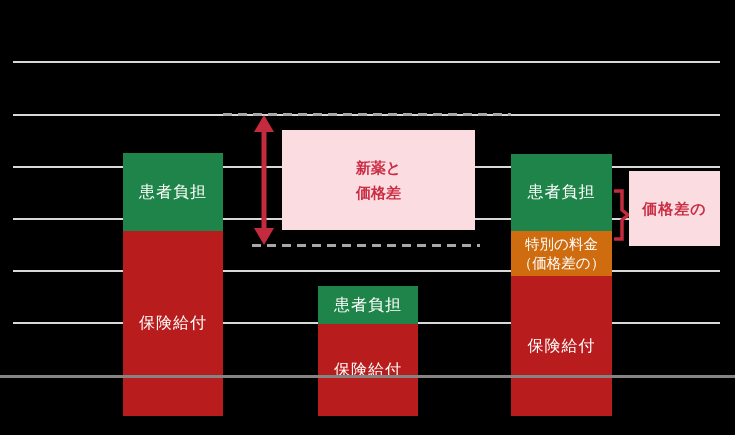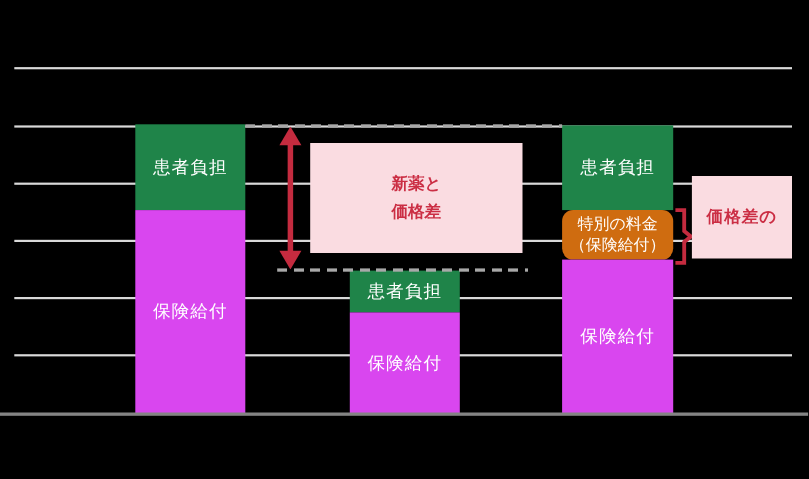--- a/index.html
+++ b/index.html
@@ -11,7 +11,7 @@
   .axis-line{position:absolute;left:0;top:375px;width:735px;height:3px;background:#848484;z-index:3;}
   .bar-seg{
     position:absolute;display:flex;flex-direction:column;align-items:center;justify-content:center;
-    color:#ffffff;font-size:16px;text-align:center;z-index:2;letter-spacing:1px;
+    color:#ffffff;font-size:16px;text-align:center;z-index:2;letter-spacing:1px;margin-top:40px;
   }
   .seg-green{background:#1f8449;}
   .seg-blue{background:#d946ef;}

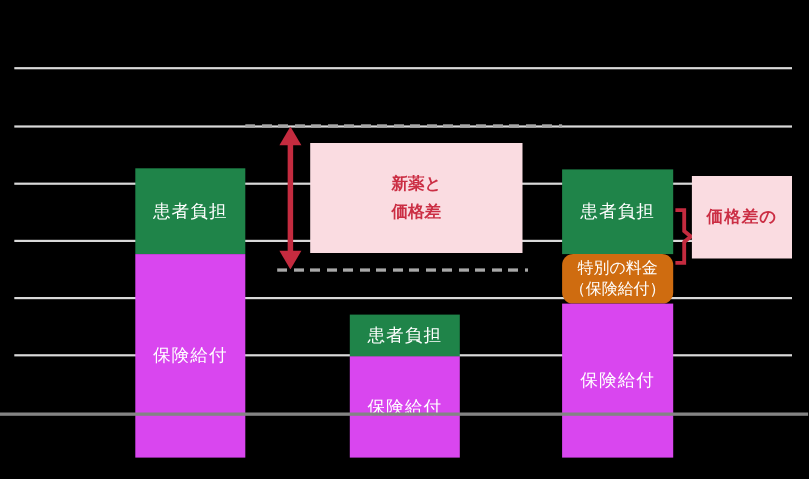--- a/index.html
+++ b/index.html
@@ -26,7 +26,7 @@
     text-align:center;z-index:5;
   }
   .note-large{left:282px;top:130px;width:193px;height:100px;font-size:15px;line-height:25px;}
-  .note-small{left:629px;top:160px;width:91px;height:75px;font-size:15px;line-height:24px;letter-spacing:1px;}
+  .note-small{left:629px;top:171px;width:91px;height:75px;font-size:15px;line-height:24px;letter-spacing:1px;}
   .arrow-svg{position:absolute;left:249px;top:115px;z-index:5;}
   .brace-svg{position:absolute;left:612px;top:189px;z-index:5;}
 </style>

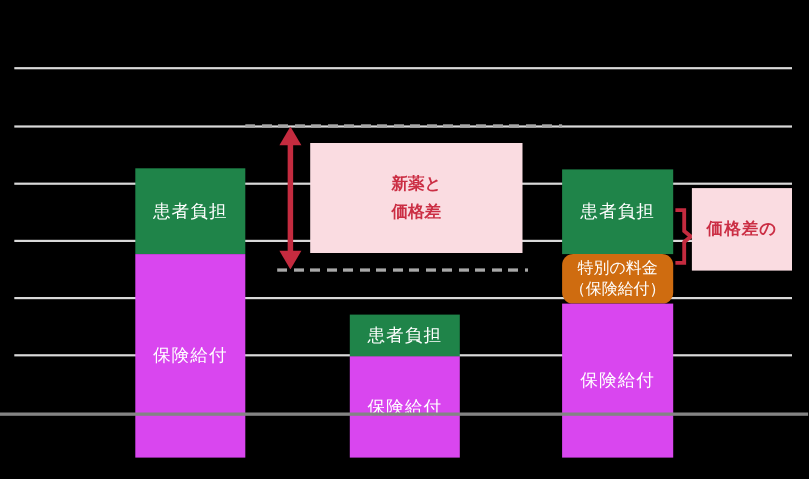--- a/index.html
+++ b/index.html
@@ -15,7 +15,7 @@
   }
   .seg-green{background:#1f8449;}
   .seg-blue{background:#d946ef;}
-  .seg-orange{background:#cf6c10;font-size:14.5px;line-height:19px;letter-spacing:0;border-radius:10px;}
+  .seg-orange{background:#cf6c10;font-size:14.5px;line-height:19px;letter-spacing:0;}
   .dash-line{
     position:absolute;height:3px;z-index:4;
     background:repeating-linear-gradient(90deg,#a8a8a8 0 9px,rgba(0,0,0,0) 9px 15px);

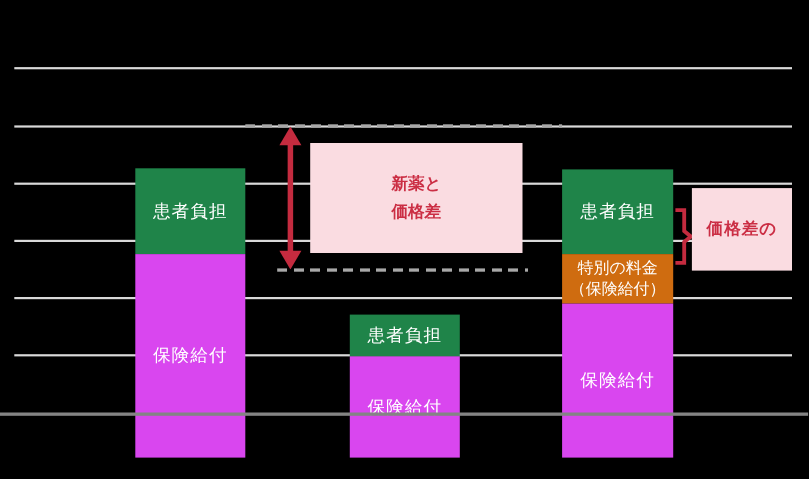--- a/index.html
+++ b/index.html
@@ -62,7 +62,7 @@
   </div>
   <div class="bar-seg seg-orange" style="left:511px;top:191px;width:101px;height:45px">
     <span>特別の料金</span>
-    <span>（保険給付）</span>
+    <span>（価格差の）</span>
   </div>
   <div class="bar-seg seg-blue" style="left:511px;top:236px;width:101px;height:140px">
     <span>保険給付</span>

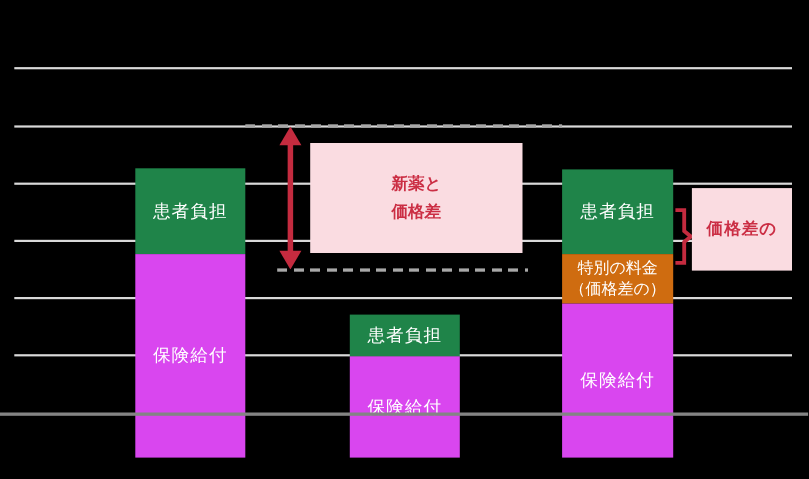--- a/index.html
+++ b/index.html
@@ -14,7 +14,7 @@
     color:#ffffff;font-size:16px;text-align:center;z-index:2;letter-spacing:1px;margin-top:40px;
   }
   .seg-green{background:#1f8449;}
-  .seg-blue{background:#d946ef;}
+  .seg-blue{background:#b91c1c;}
   .seg-orange{background:#cf6c10;font-size:14.5px;line-height:19px;letter-spacing:0;}
   .dash-line{
     position:absolute;height:3px;z-index:4;

